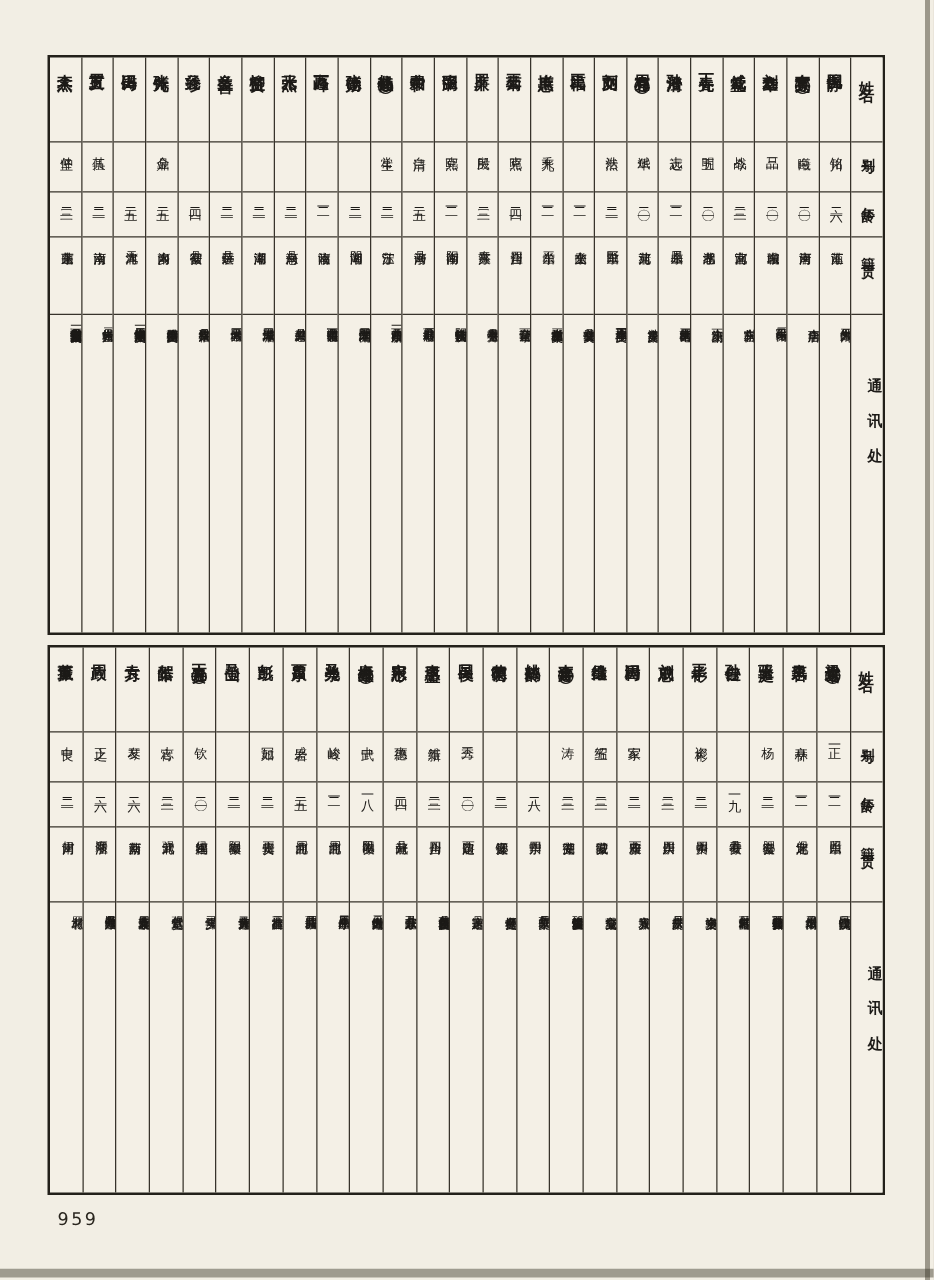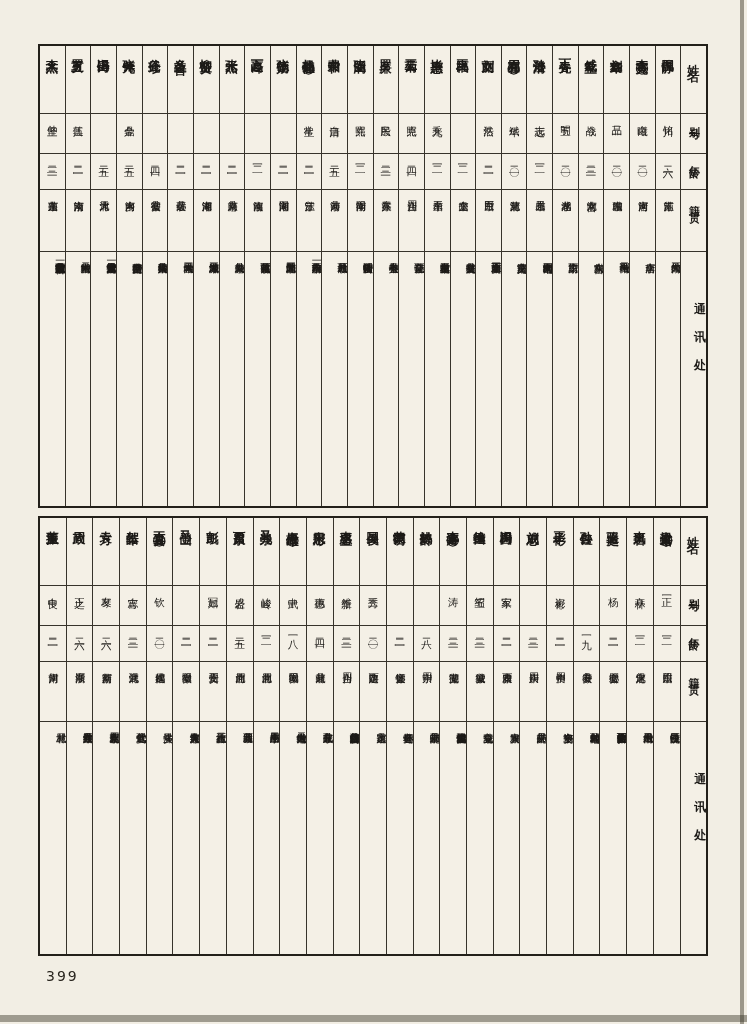--- a/index.html
+++ b/index.html
@@ -949,7 +949,7 @@
         </div>
       </div>
   </div>
-  <div class="page-number">399</div>
+  <div class="page-number">959</div>
   <div class="scan-edge-right"></div>
   <div class="scan-edge-bottom"></div>
 </div>

